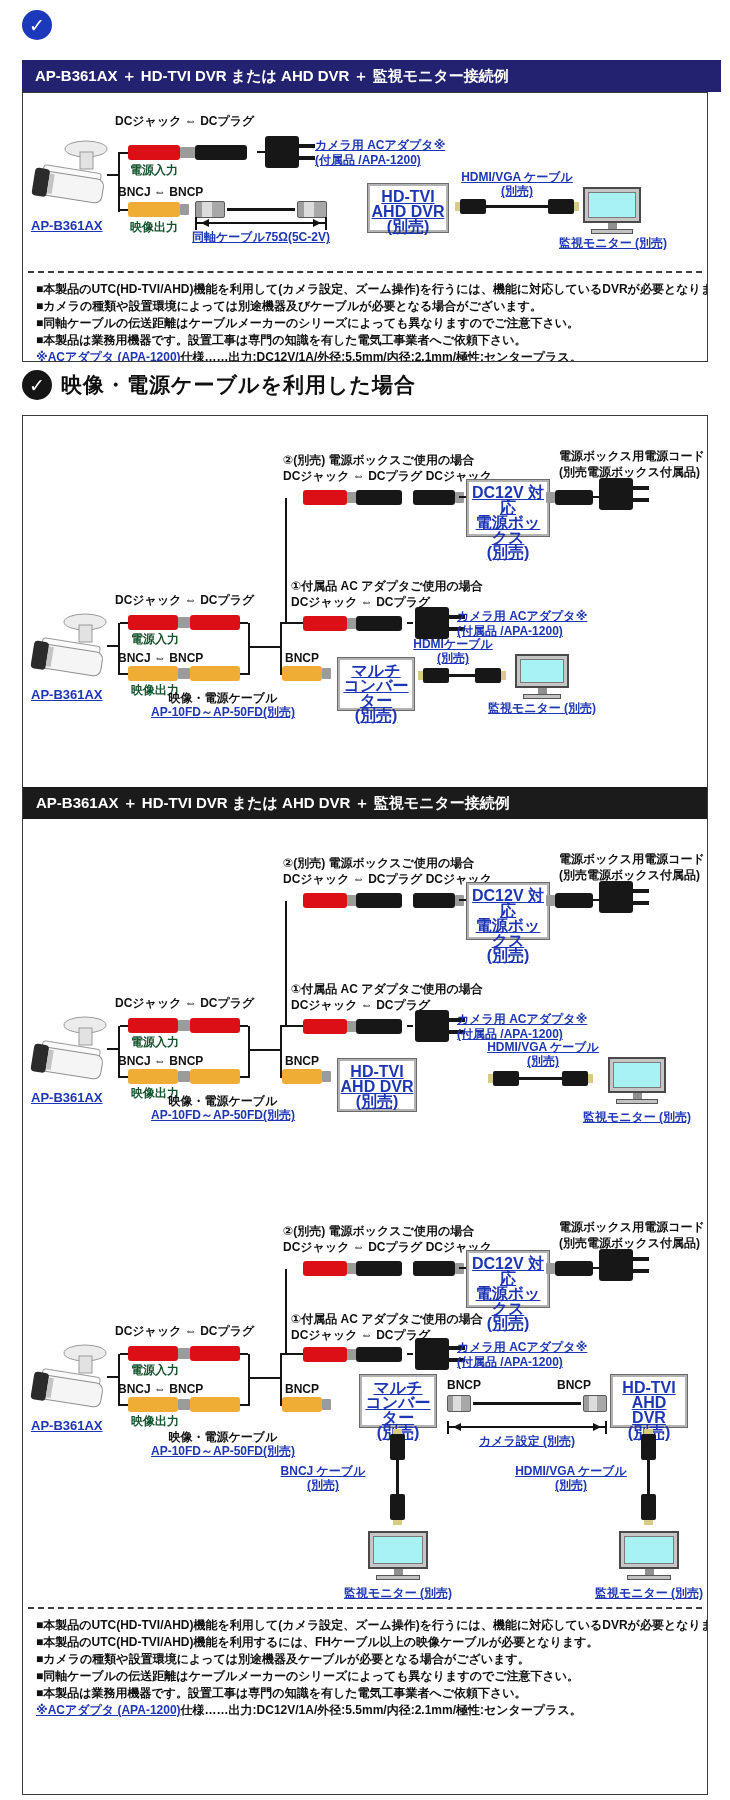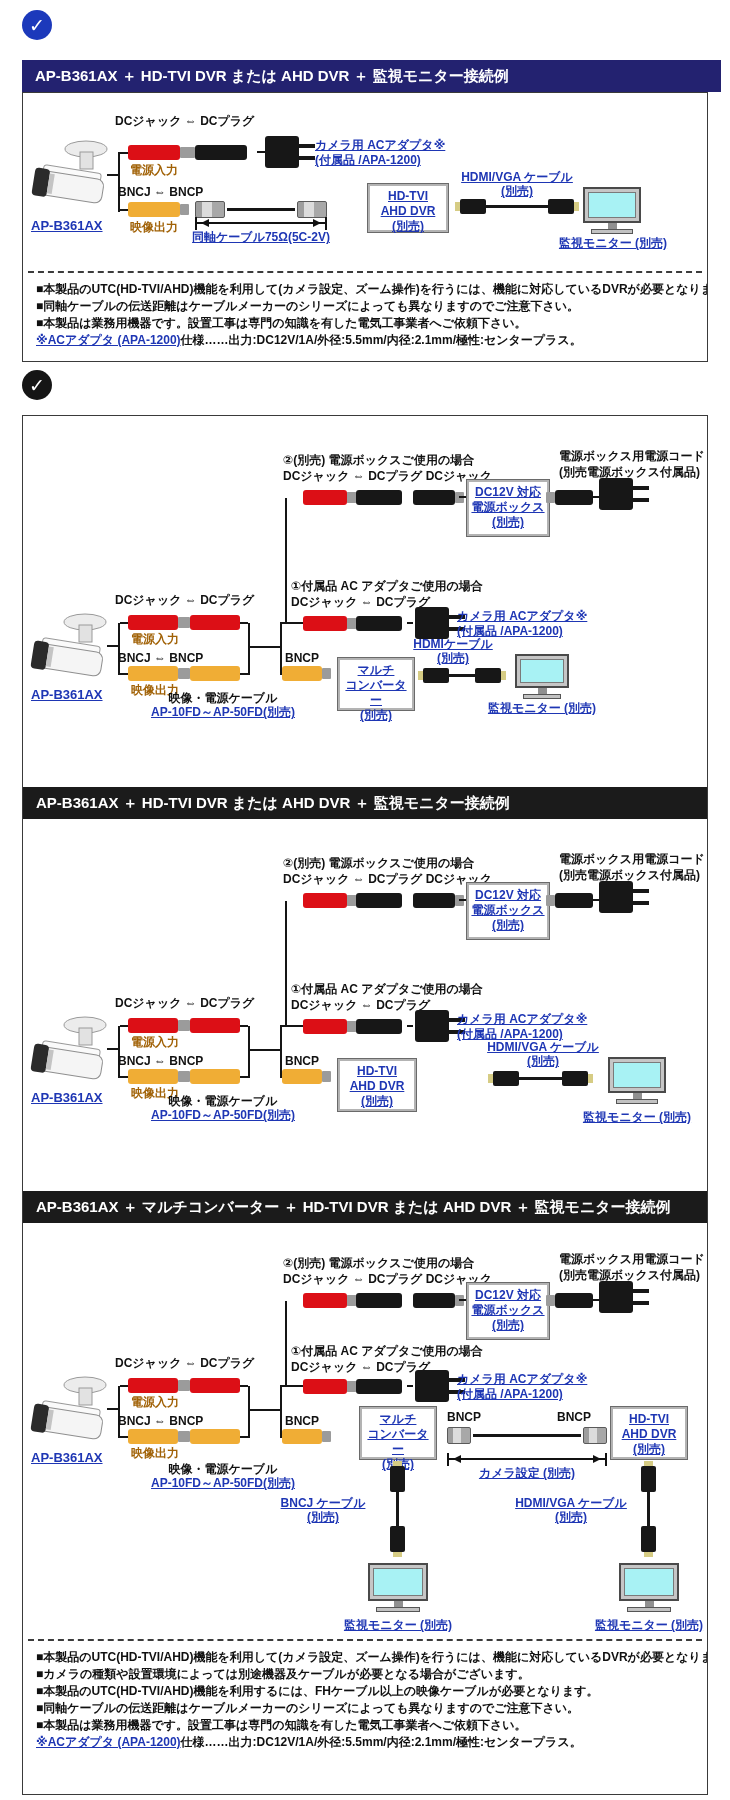--- a/index.html
+++ b/index.html
@@ -27,7 +27,7 @@
   .t{position:absolute;font-size:12px;font-weight:bold;white-space:nowrap;line-height:1.15;color:#111;}
   .t13{font-size:13px;}
   .link{color:#1e36b4;text-decoration:underline;}
-  .redt{color:#a16207;}
+  .redt{color:#14532d;}
   .ctr{transform:translateX(-50%);text-align:center;}
   .ln{position:absolute;background:#151515;}
   .cn{position:absolute;height:15px;border-radius:3px;}

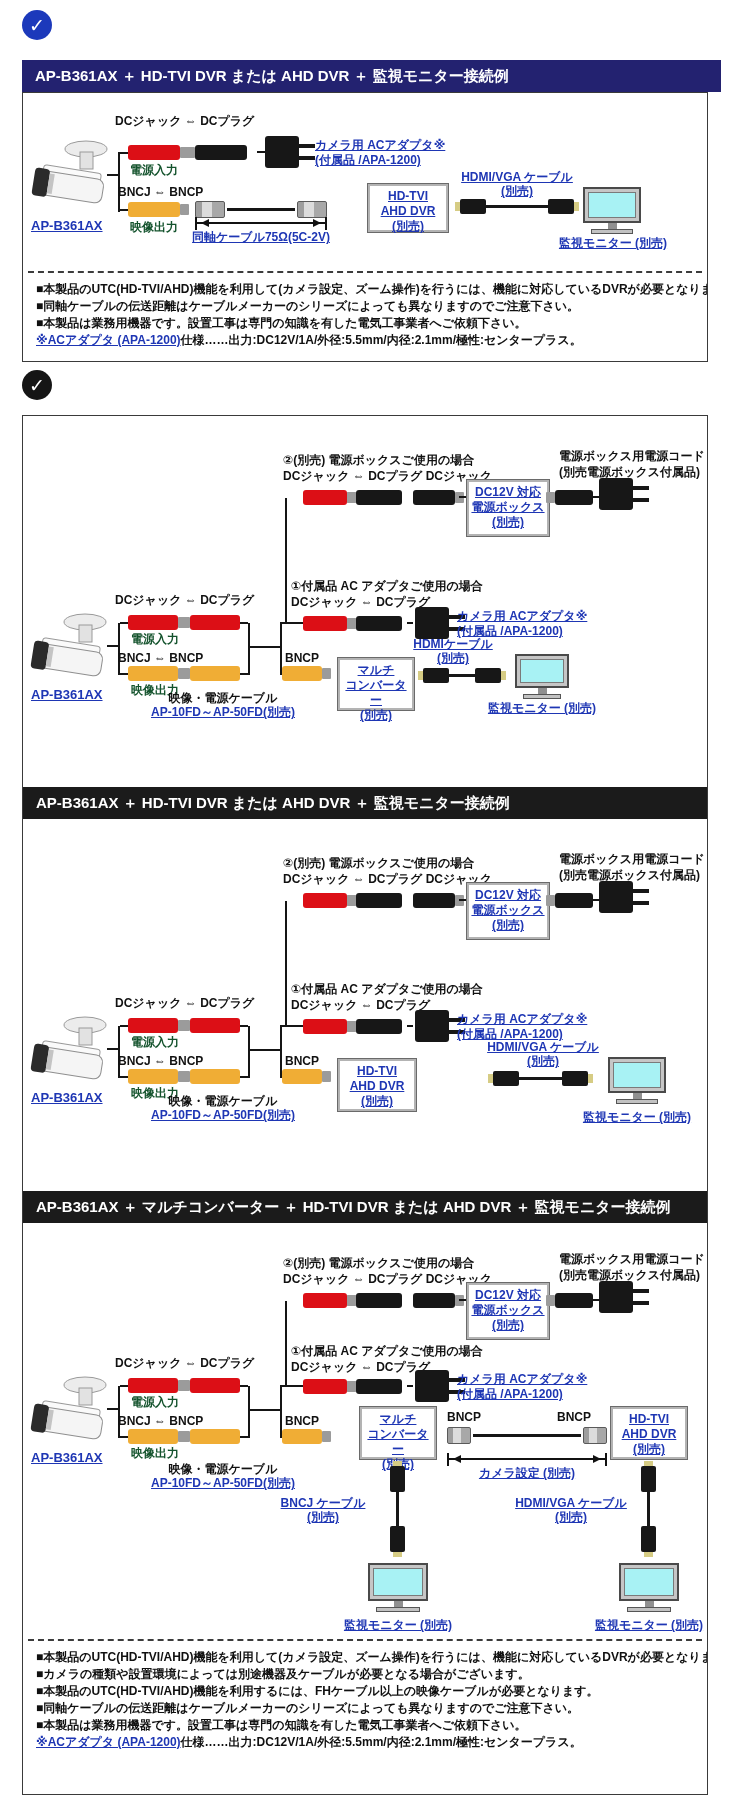--- a/index.html
+++ b/index.html
@@ -37,7 +37,7 @@
   .bncc{position:absolute;height:17px;background:linear-gradient(90deg,#9e9e9e 0 22%,#dcdcdc 22% 58%,#a8a8a8 58%);
         border:1px solid #5a5a5a;border-radius:2px;box-sizing:border-box;}
   .obox{position:absolute;background:#fff;border:2px solid #b3b3b3;box-shadow:0 0 0 1px #6a6a6a;
-        text-align:center;font-weight:bold;font-size:12px;line-height:15px;padding-top:3px;box-sizing:border-box;}
+        text-align:center;font-weight:bold;font-size:16px;line-height:15px;padding-top:3px;box-sizing:border-box;}
   .obox span{display:block;}
   .acad{position:absolute;background:#171717;border-radius:3px;}
   .acad::before,.acad::after{content:"";position:absolute;left:100%;width:16px;height:4px;background:#171717;}

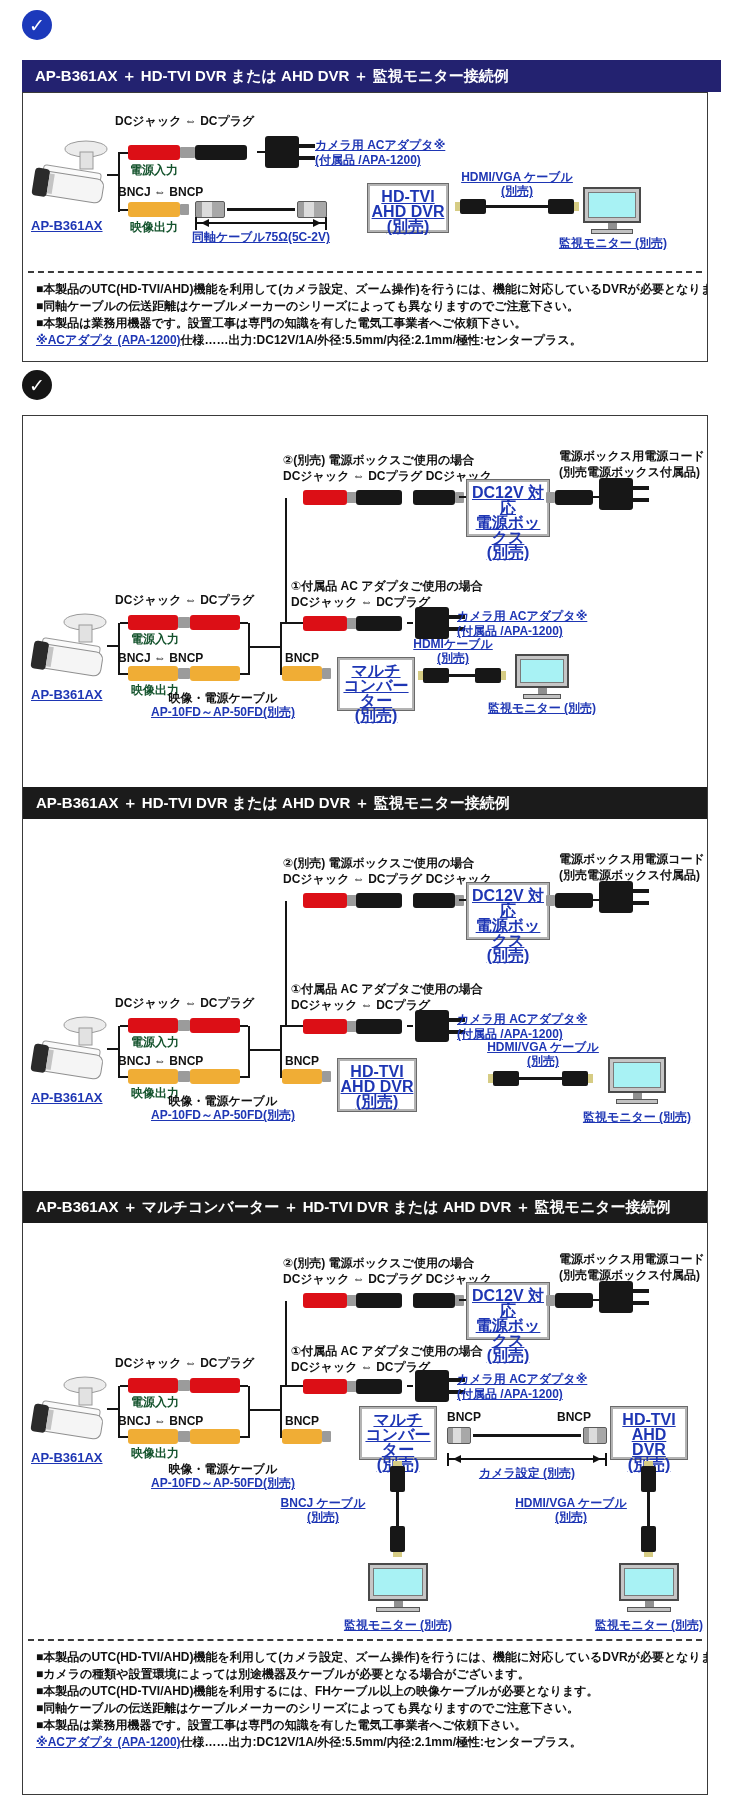--- a/index.html
+++ b/index.html
@@ -139,6 +139,7 @@
     <div class="dash"></div>
     <div class="notes">
       <div class="nl">■本製品のUTC(HD-TVI/AHD)機能を利用して(カメラ設定、ズーム操作)を行うには、機能に対応しているDVRが必要となります。</div>
+      <div class="nl">■カメラの種類や設置環境によっては別途機器及びケーブルが必要となる場合がございます。</div>
       <div class="nl">■同軸ケーブルの伝送距離はケーブルメーカーのシリーズによっても異なりますのでご注意下さい。</div>
       <div class="nl">■本製品は業務用機器です。設置工事は専門の知識を有した電気工事業者へご依頼下さい。</div>
       <div class="nl"><span class="link">※ACアダプタ (APA-1200)</span><span>仕様……出力:DC12V/1A/外径:5.5mm/内径:2.1mm/極性:センタープラス。</span></div>

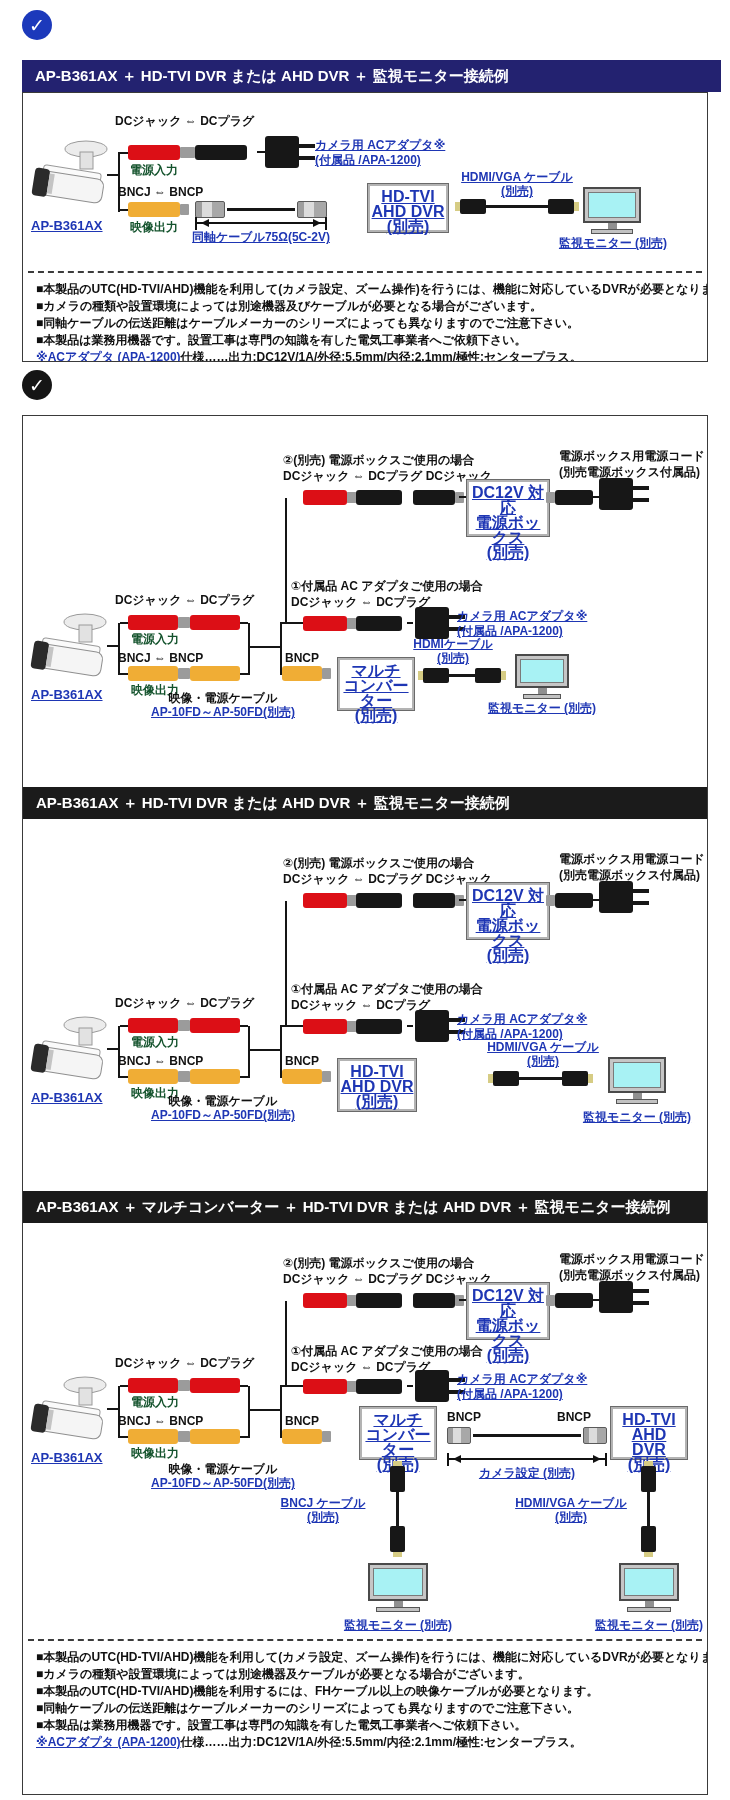--- a/index.html
+++ b/index.html
@@ -148,6 +148,7 @@
 
   <div class="trow" style="top:370px;">
     <div class="badge blk">✓</div>
+    <div class="ttl blk">映像・電源ケーブルを利用した場合</div>
   </div>
 
   <div class="box2">

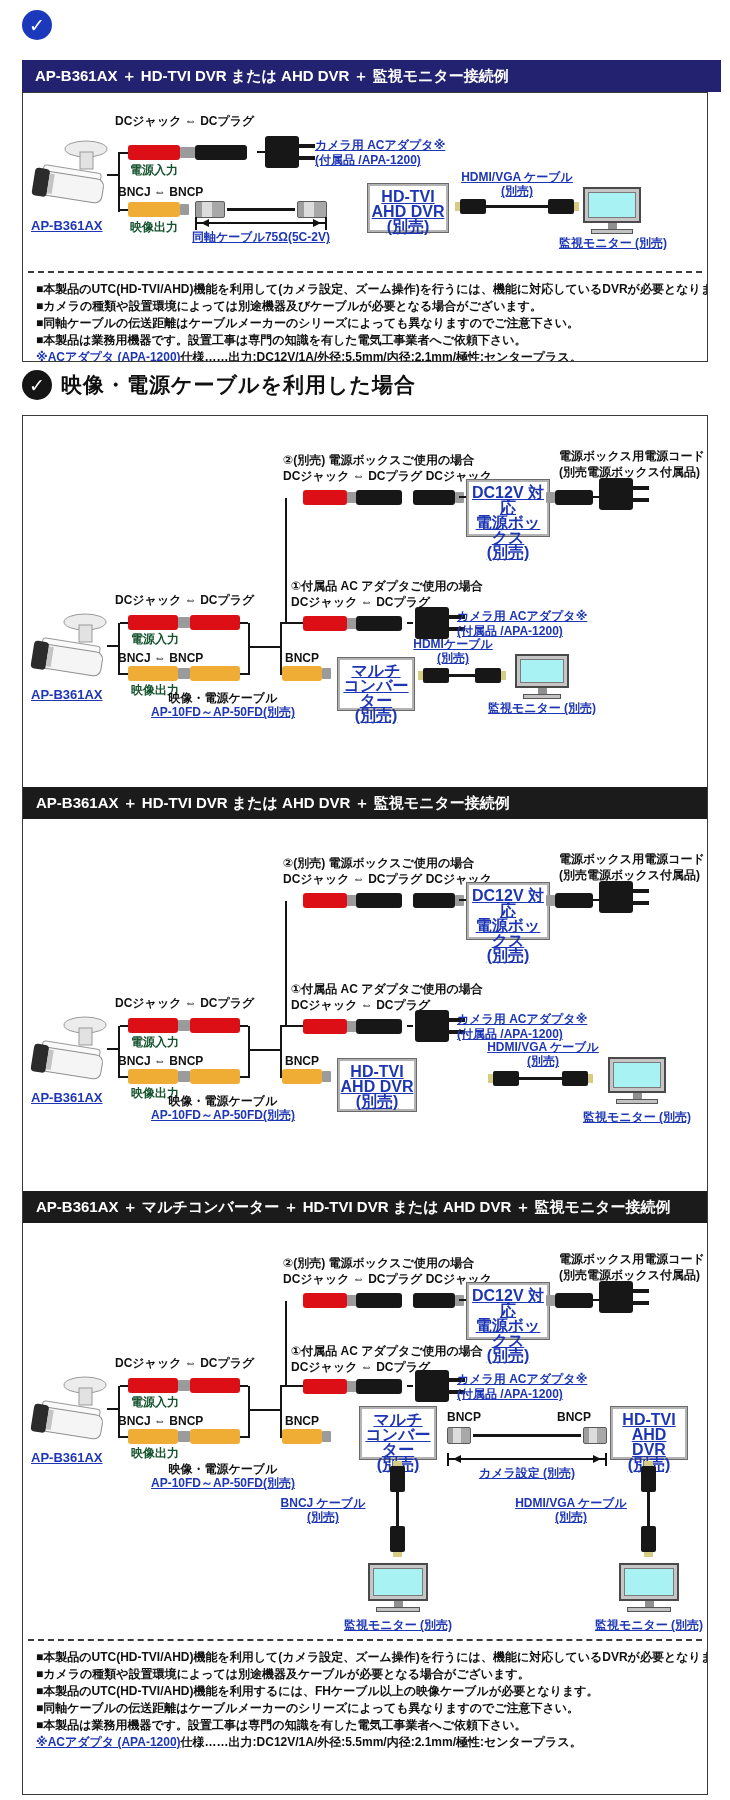--- a/index.html
+++ b/index.html
@@ -324,7 +324,6 @@
       <span class="t link ctr" style="left:614px;top:292px;">監視モニター (別売)</span>
     </div>
 
-    <div class="hbar dark">AP-B361AX ＋ マルチコンバーター ＋ HD-TVI DVR または AHD DVR ＋ 監視モニター接続例</div>
 
     <div class="d d4">
       <span class="t" style="left:260px;top:34px;">②(別売) 電源ボックスご使用の場合</span>

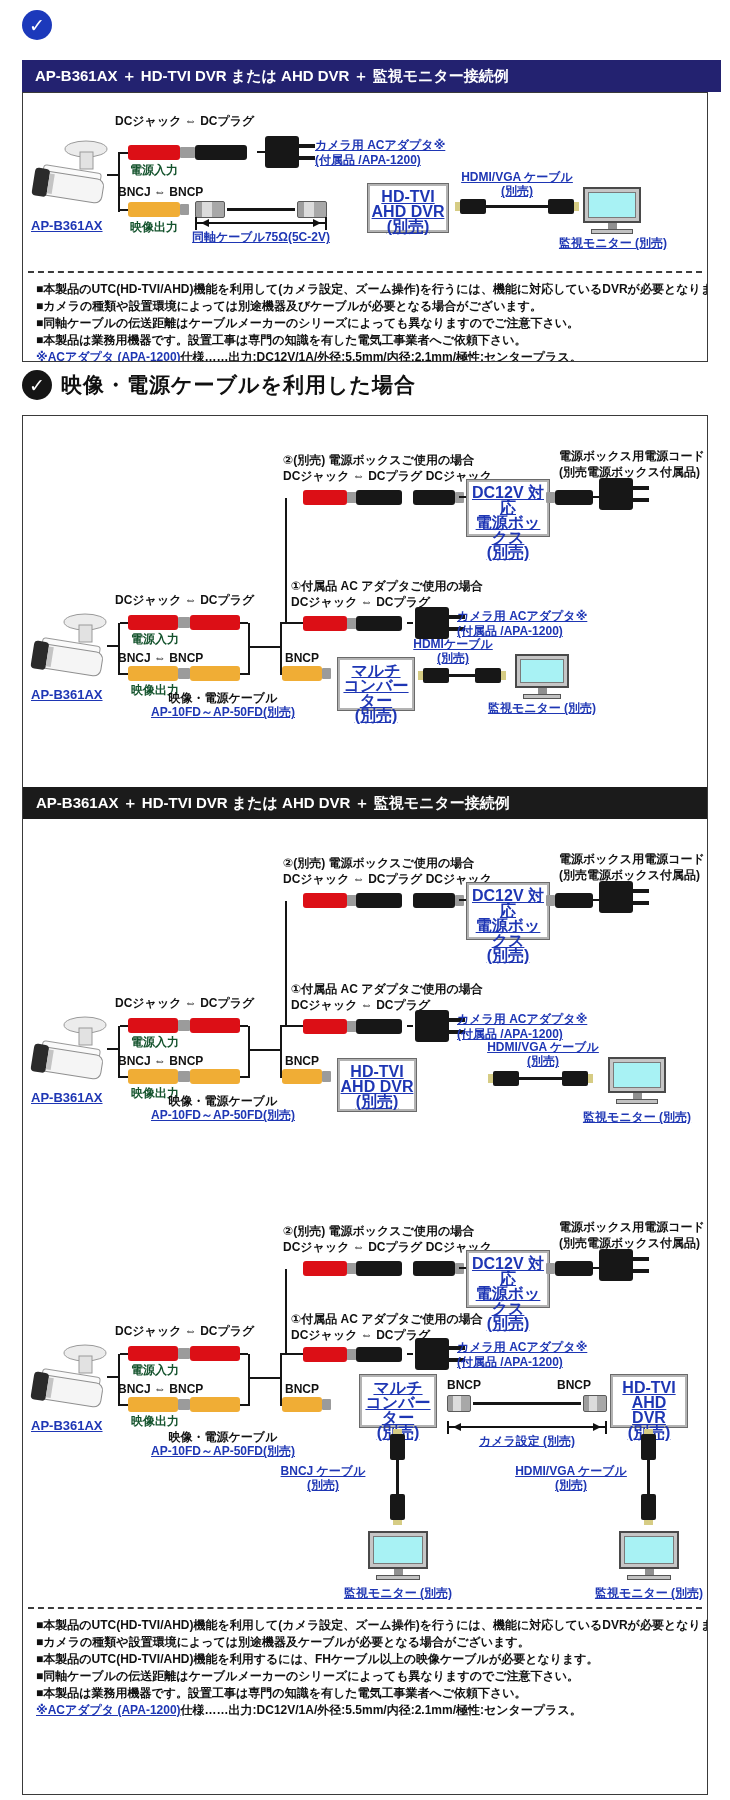--- a/index.html
+++ b/index.html
@@ -447,8 +447,8 @@
     <div class="dash"></div>
     <div class="notes">
       <div class="nl">■本製品のUTC(HD-TVI/AHD)機能を利用して(カメラ設定、ズーム操作)を行うには、機能に対応しているDVRが必要となります。</div>
+      <div class="nl">■本製品のUTC(HD-TVI/AHD)機能を利用するには、FHケーブル以上の映像ケーブルが必要となります。</div>
       <div class="nl">■カメラの種類や設置環境によっては別途機器及ケーブルが必要となる場合がございます。</div>
-      <div class="nl">■本製品のUTC(HD-TVI/AHD)機能を利用するには、FHケーブル以上の映像ケーブルが必要となります。</div>
       <div class="nl">■同軸ケーブルの伝送距離はケーブルメーカーのシリーズによっても異なりますのでご注意下さい。</div>
       <div class="nl">■本製品は業務用機器です。設置工事は専門の知識を有した電気工事業者へご依頼下さい。</div>
       <div class="nl"><span class="link">※ACアダプタ (APA-1200)</span><span>仕様……出力:DC12V/1A/外径:5.5mm/内径:2.1mm/極性:センタープラス。</span></div>

